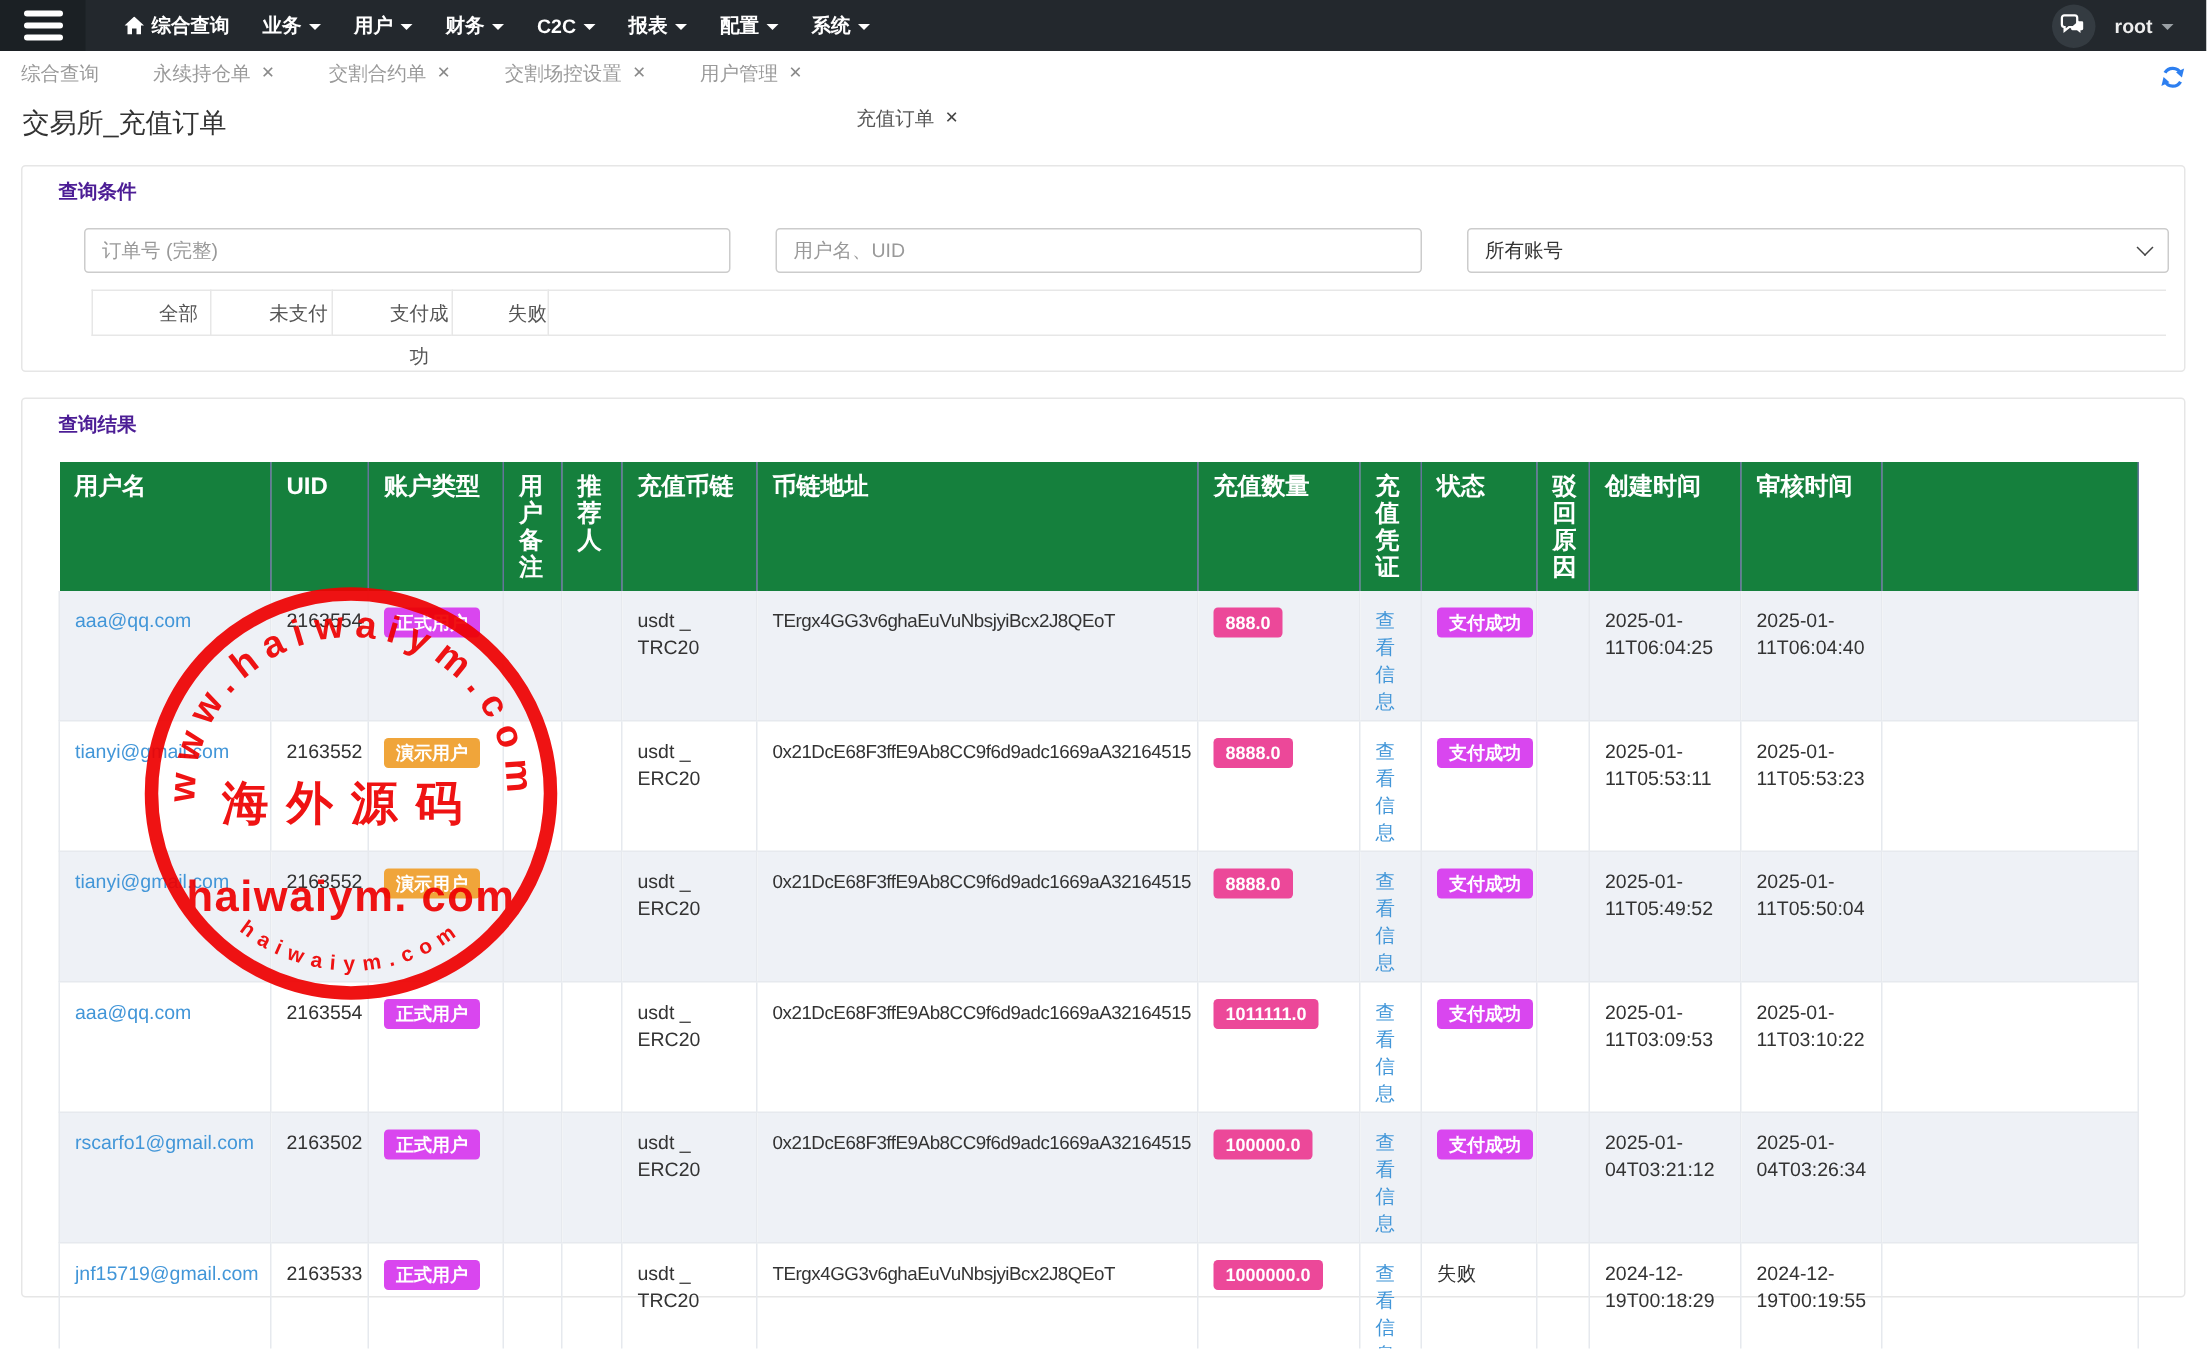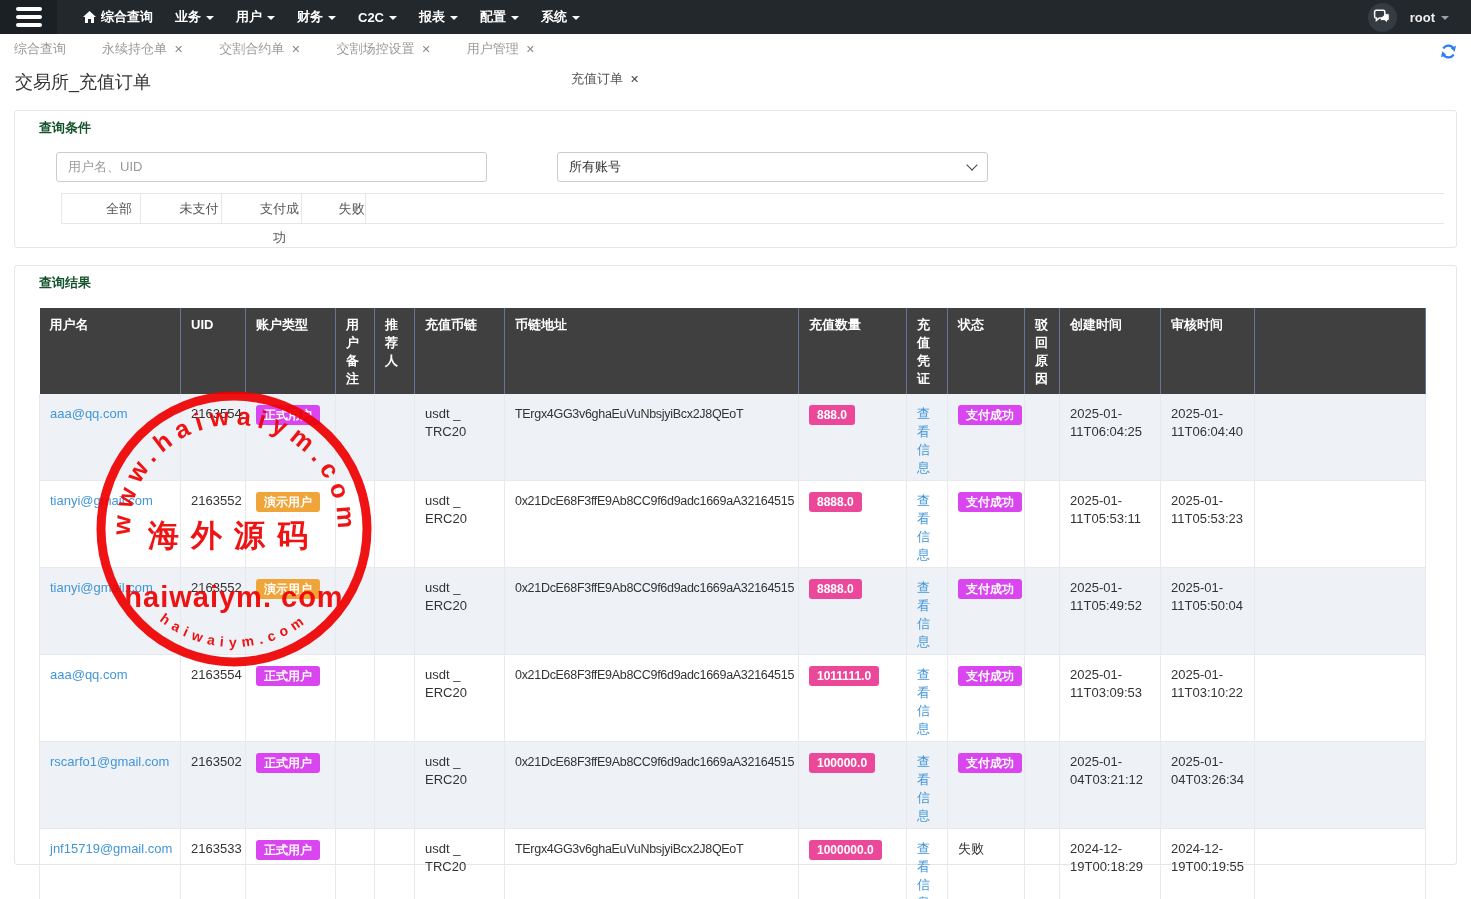--- a/index.html
+++ b/index.html
@@ -25,7 +25,7 @@
 .page-title-wrap { height:46px; padding-top:7px; }
 .page-title { font-size:18px; color:#333; font-weight:normal; line-height:22px; margin:0 0 0 15px; }
 .panel { margin:0 14px; border:1px solid #e6e6e6; border-radius:3px; background:#fff; position:relative; }
-.panel-title { font-weight:bold; font-size:13px; color:#14532d; padding:9px 0 0 24px; line-height:16px; }
+.panel-title { font-weight:bold; font-size:13px; color:#4c1d95; padding:9px 0 0 24px; line-height:16px; }
 .query-form { padding:16px 0 0 41px; }
 .form-row { display:flex; gap:30px; margin-bottom:11px; }
 .tinput { width:431px; height:30px; border:1px solid #ccc; border-radius:3px; padding:0 11px; font-size:13px; color:#999; display:flex; align-items:center; background:#fff; }

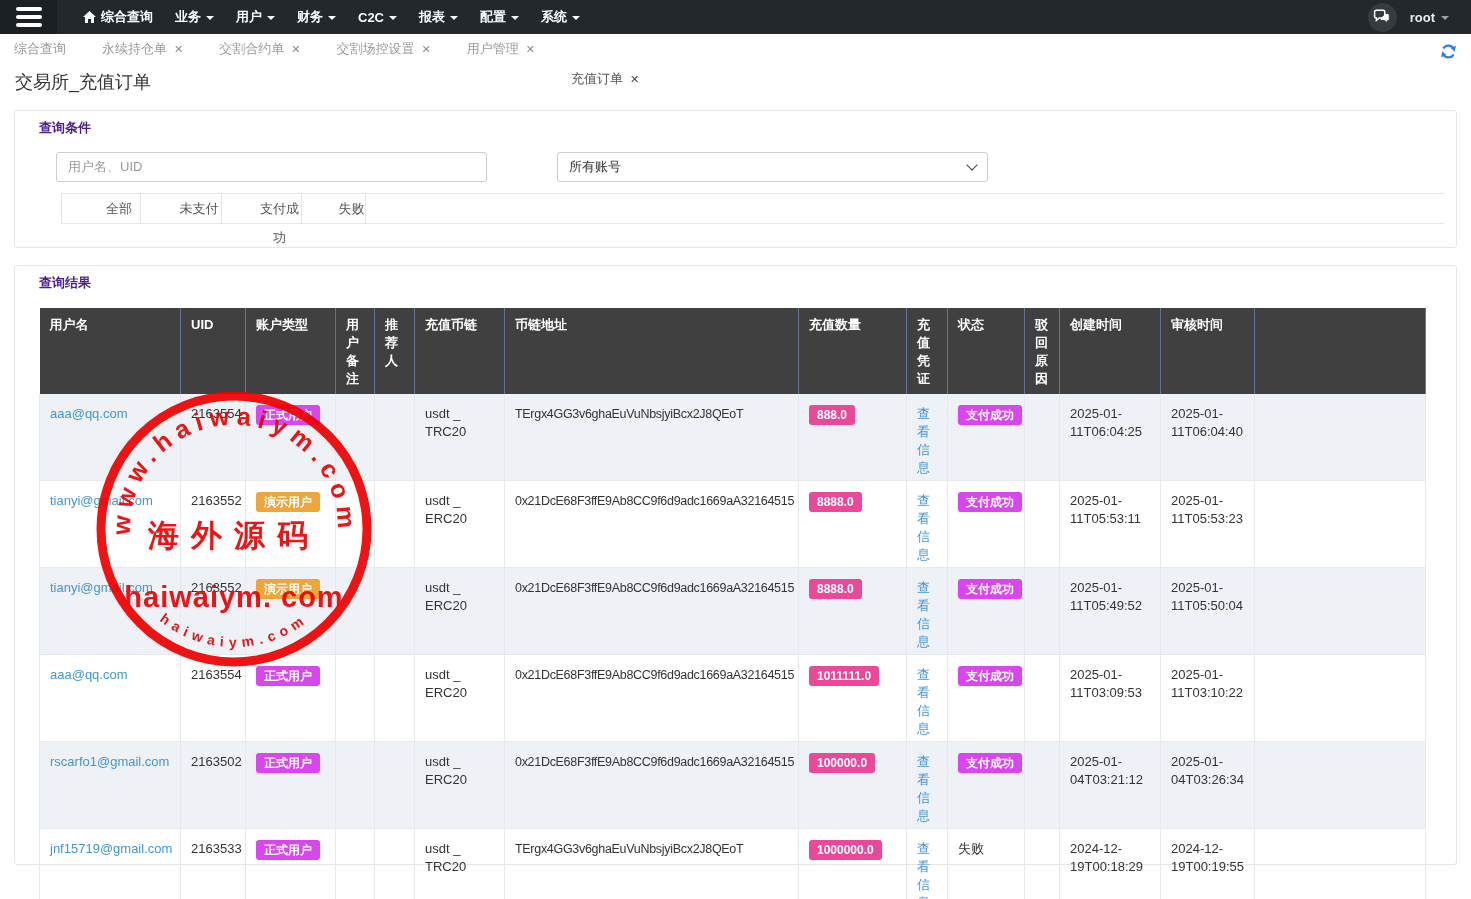--- a/index.html
+++ b/index.html
@@ -156,6 +156,7 @@
   <div class="panel-title">查询条件</div>
   <div class="query-form">
     <div class="form-row">
+      <div class="tinput">订单号 (完整)</div>
       <div class="tinput">用户名、UID</div>
       <div class="tinput tselect">
         <span style="color:#333">所有账号</span>

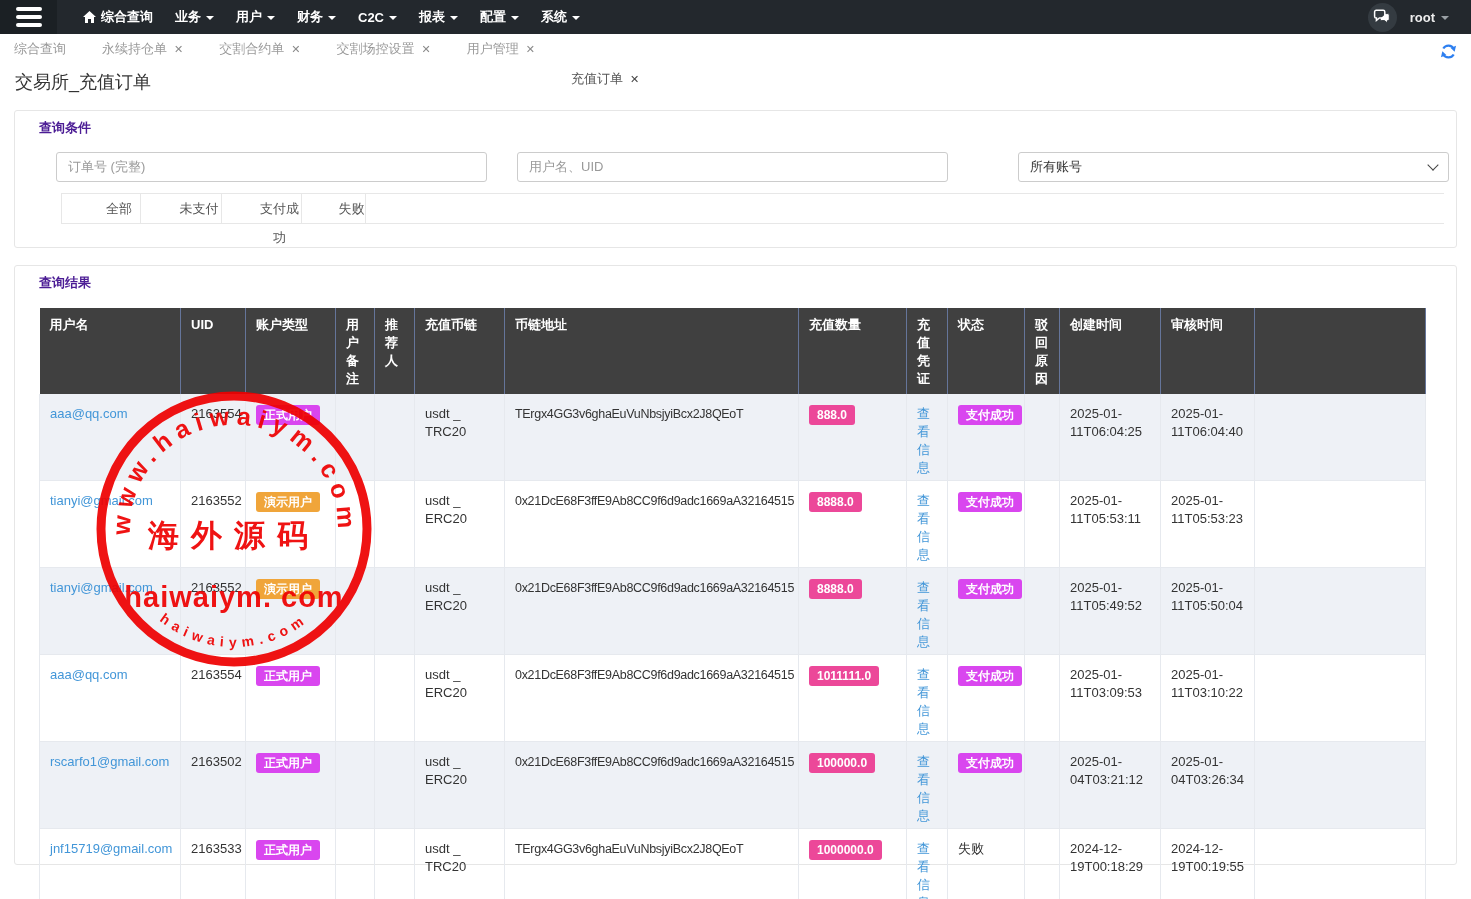--- a/index.html
+++ b/index.html
@@ -29,7 +29,7 @@
 .query-form { padding:16px 0 0 41px; }
 .form-row { display:flex; gap:30px; margin-bottom:11px; }
 .tinput { width:431px; height:30px; border:1px solid #ccc; border-radius:3px; padding:0 11px; font-size:13px; color:#999; display:flex; align-items:center; background:#fff; }
-.tselect { width:431px; color:#333; justify-content:space-between;margin-left:40px; }
+.tselect { width:468px; color:#333; justify-content:space-between; }
 .chev { width:8px; height:8px; border-right:1.5px solid #444; border-bottom:1.5px solid #444; transform:rotate(45deg); margin-top:-4px; }
 .btn-query { width:200px; height:30px; background:#5d7391; color:#fff; border:none; border-radius:3px; text-align:center; line-height:30px; font-size:13px; cursor:pointer; }
 .status-tabs { display:flex; margin:10px 12px 0 5px; }

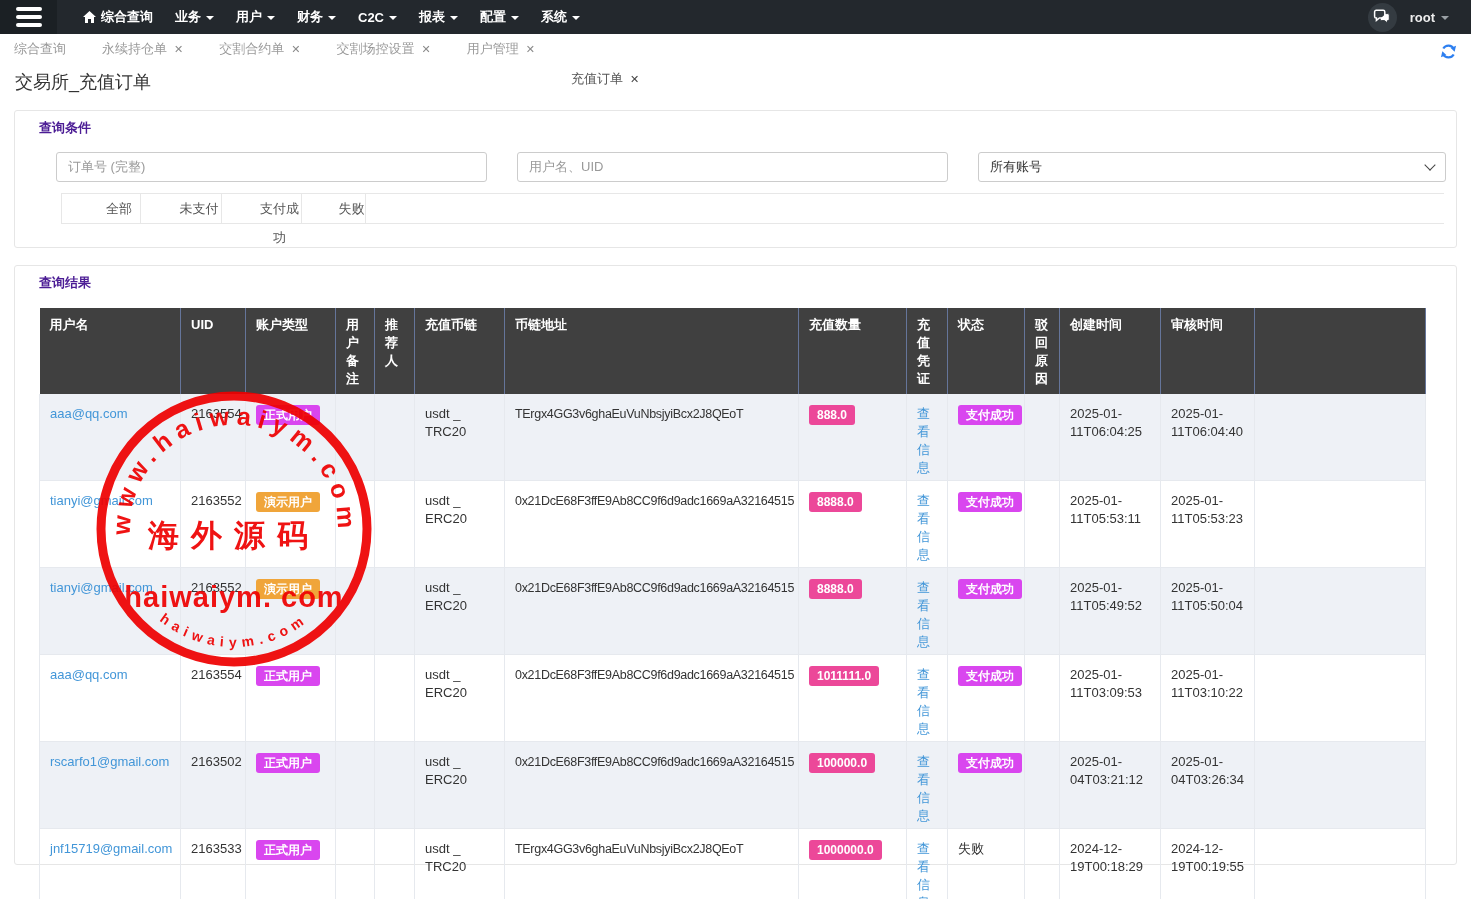--- a/index.html
+++ b/index.html
@@ -42,7 +42,7 @@
 .query-panel { padding-bottom:23px; }
 .results-panel { margin-top:17px; height:600px; }
 table.results { border-collapse:collapse; margin:17px 0 0 24px; table-layout:fixed; width:1386px; font-size:13px; }
-table.results th { background:#404040; color:#fff; text-align:left; vertical-align:top; padding:8px 8px 6px 10px; font-size:13px; font-weight:bold; border-right:1px solid #65759a; line-height:18px; }
+table.results th { background:#15803d; color:#fff; text-align:left; vertical-align:top; padding:8px 8px 6px 10px; font-size:16px; font-weight:bold; border-right:1px solid #65759a; line-height:18px; }
 table.results td { vertical-align:top; padding:11px 4px 3px 10px; border-right:1px solid #e6e9ee; border-bottom:1px solid #e6e9ee; line-height:18px; overflow:hidden; }
 table.results td:first-child { border-left:1px solid #e6e9ee; }
 table.results tr.alt td { background:#eef1f6; }

